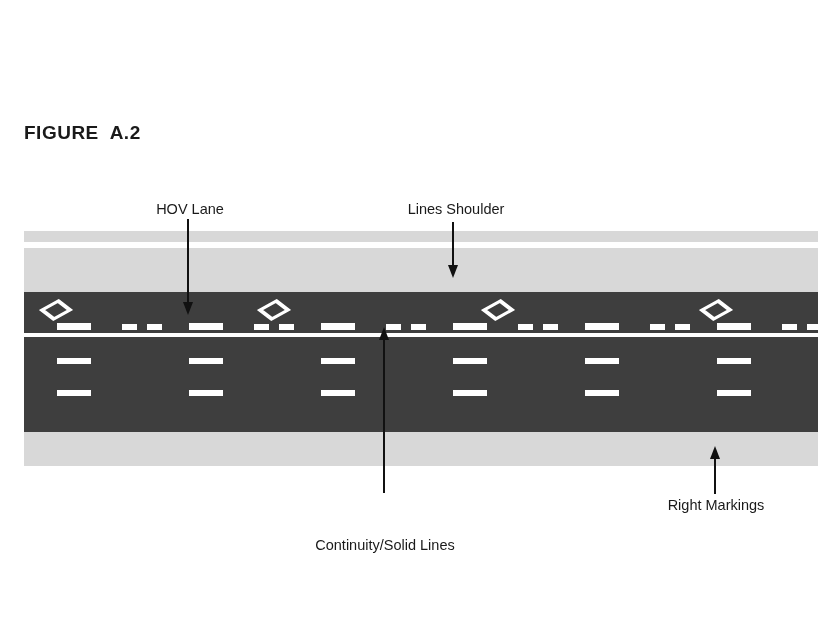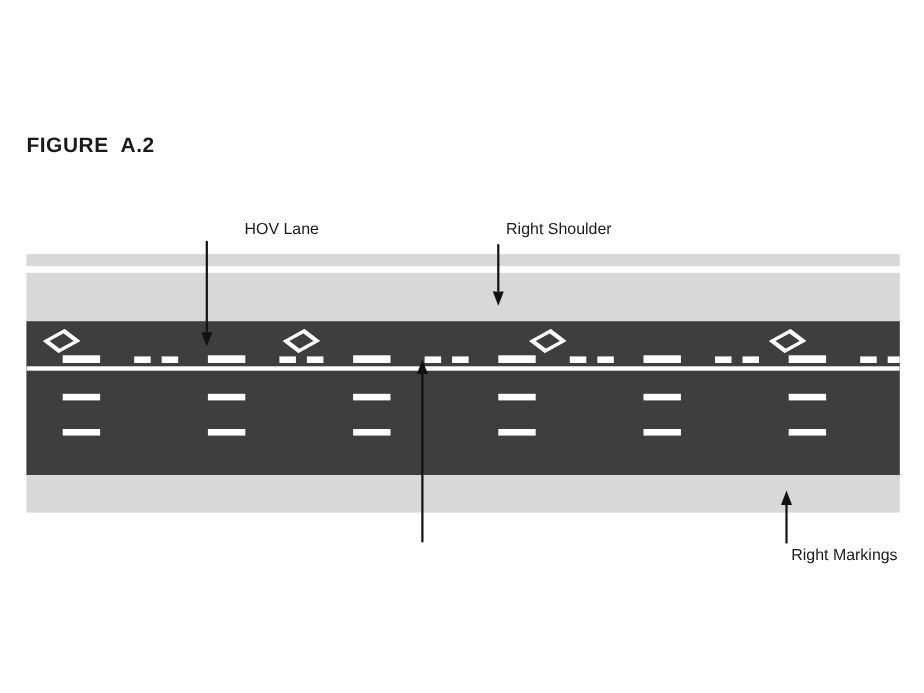--- a/index.html
+++ b/index.html
@@ -20,7 +20,7 @@
   }
   .callout{
     font-size:14.5px;
-    text-align:right;
+    text-align:center;
     line-height:20px;
     white-space:pre;
   }

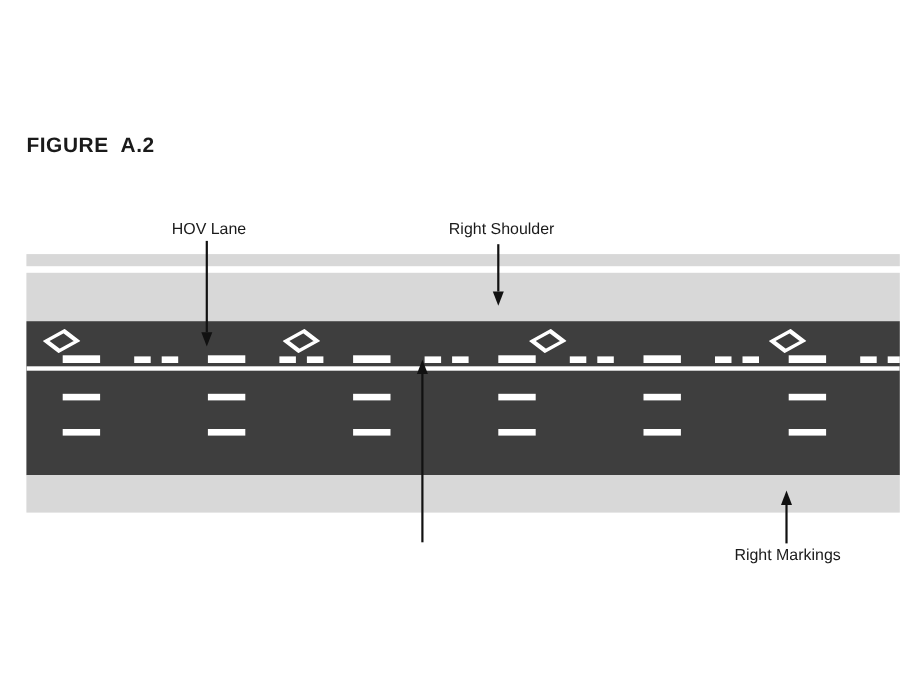--- a/index.html
+++ b/index.html
@@ -63,7 +63,7 @@
 <div class="abs figure-title">FIGURE  A.2</div>
 
 <div class="abs callout" style="left:90px;top:199px;width:200px;">HOV Lane</div>
-<div class="abs callout" style="left:356px;top:199px;width:200px;">Right Shoulder</div>
+<div class="abs callout" style="left:356px;top:199px;width:200px;">Lines Shoulder</div>
 
 <div class="abs band strip-top"></div>
 <div class="abs band shoulder-top"></div>

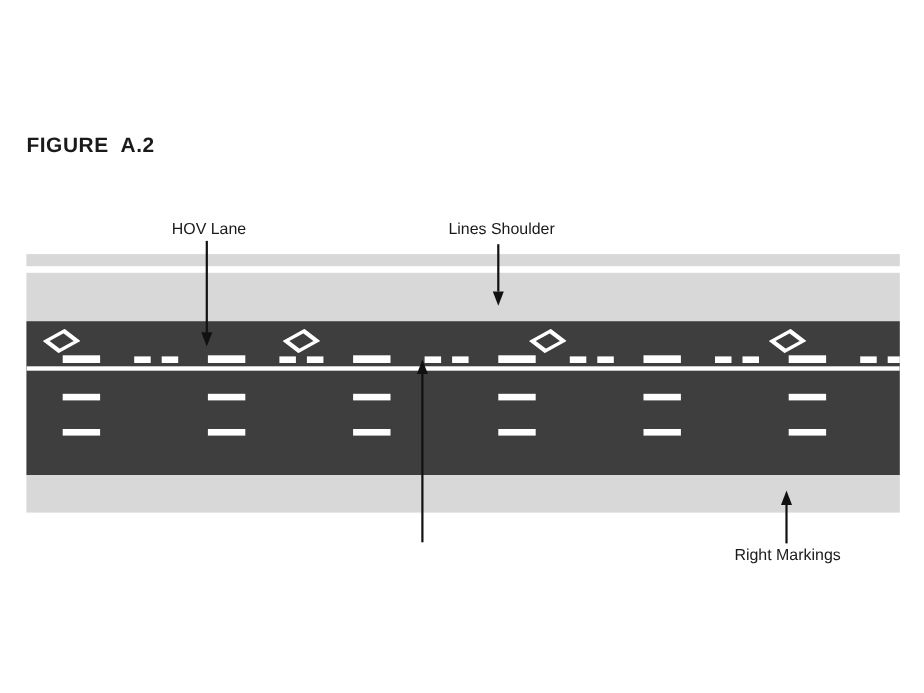--- a/index.html
+++ b/index.html
@@ -133,6 +133,7 @@
 </div>
 
 <div class="abs callout" style="left:285px;top:495px;width:200px;">
+  <div>Continuity/Solid Lines</div>
 </div>
 <div class="abs callout" style="left:616px;top:495px;width:200px;">Right Markings</div>
 

